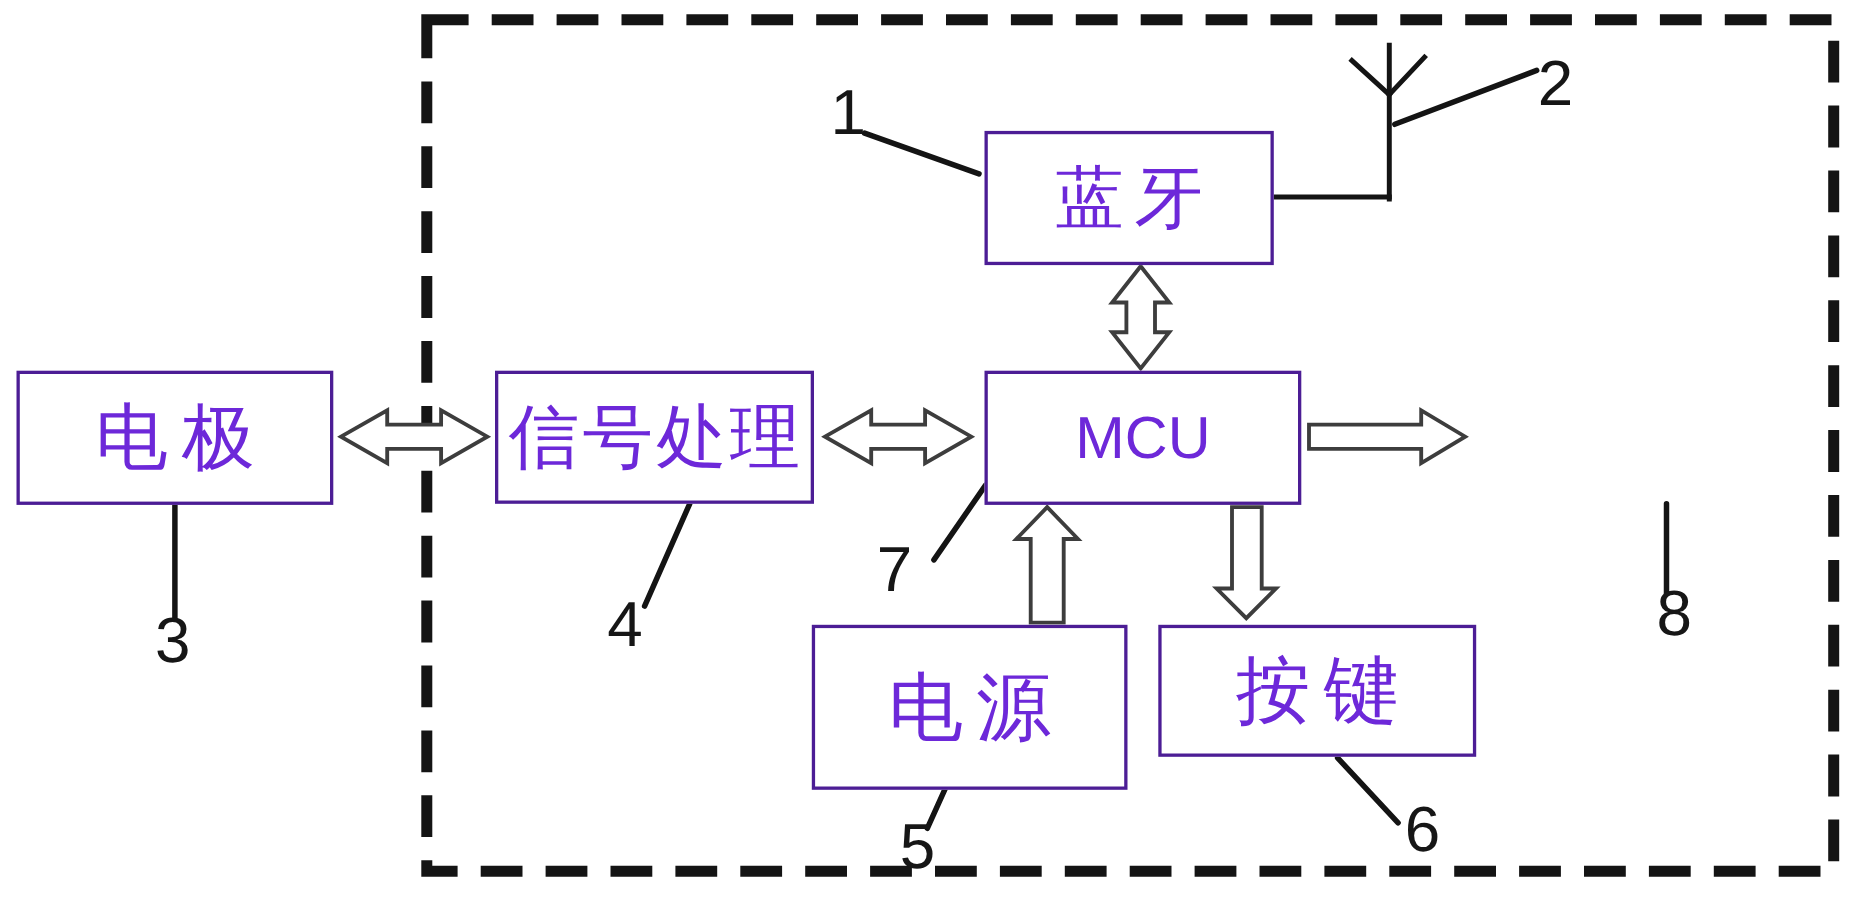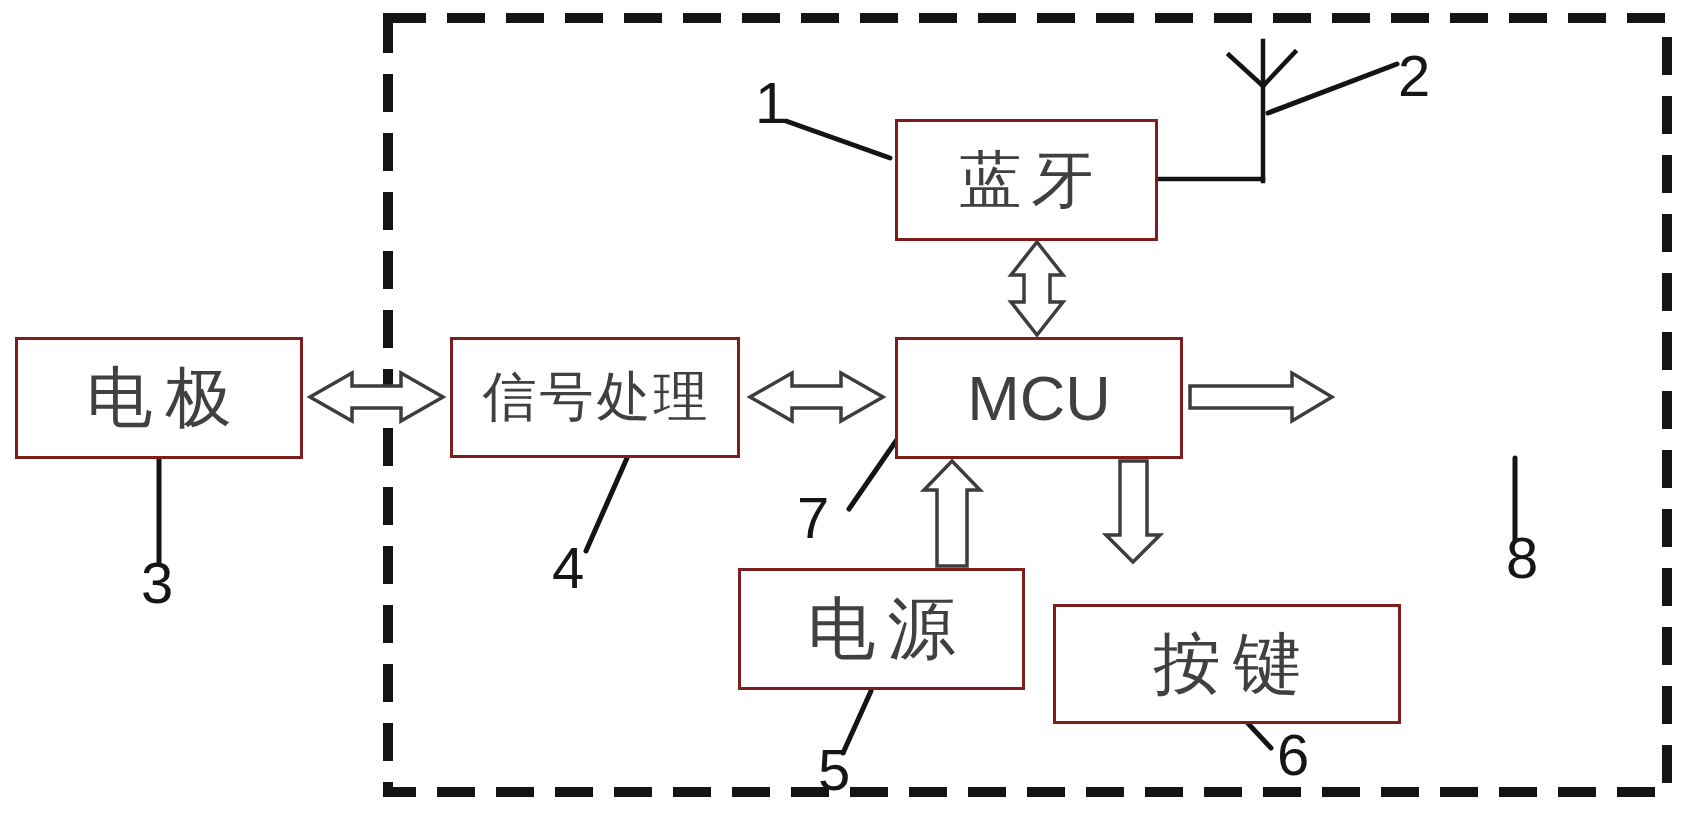--- a/index.html
+++ b/index.html
@@ -18,10 +18,10 @@
   .block {
     position:absolute;
     background:#ffffff;
-    border:3px solid #7f1d1d;
+    border:3px solid #4c1d95;
     display:flex; align-items:center; justify-content:center;
     box-sizing:border-box;
-    color:#404040;
+    color:#6d28d9;
     white-space:nowrap;
   }
   .zh    { font-family:"DejaVu Serif","Liberation Serif",serif; }

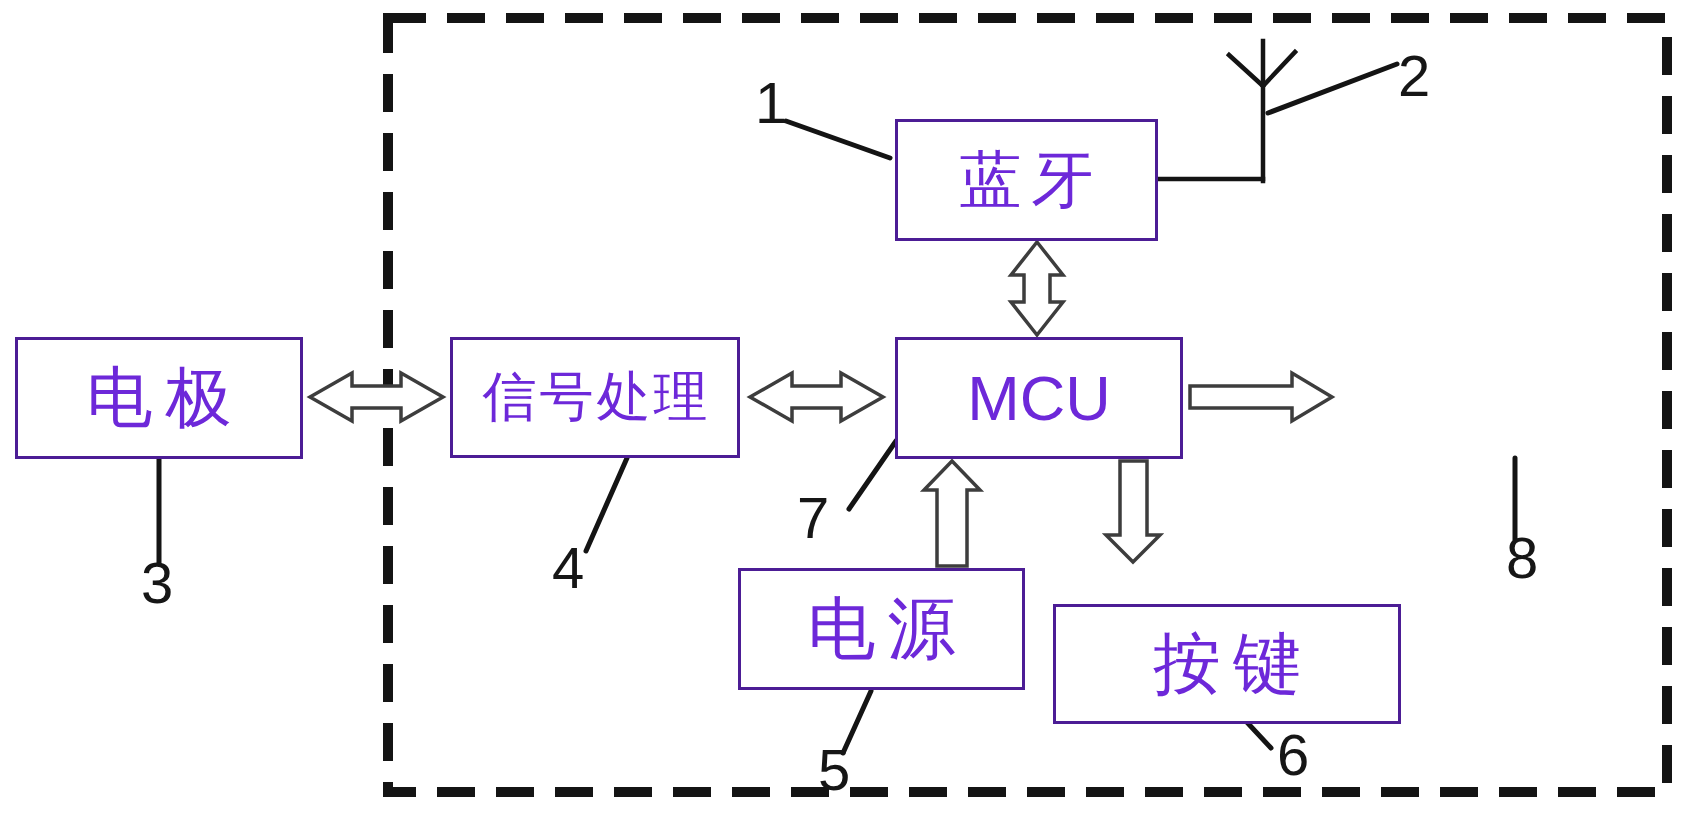--- a/index.html
+++ b/index.html
@@ -79,7 +79,7 @@
     <span>电极</span>
   </div>
 
-  <div class="block zh" style="left:450px; top:337px; width:290px; height:121px; font-size:54px; letter-spacing:3px; text-indent:3px;">
+  <div class="block zh" style="left:450px; top:337px; width:290px; height:121px; font-size:64px; letter-spacing:3px; text-indent:3px;">
     <span>信号处理</span>
   </div>
 

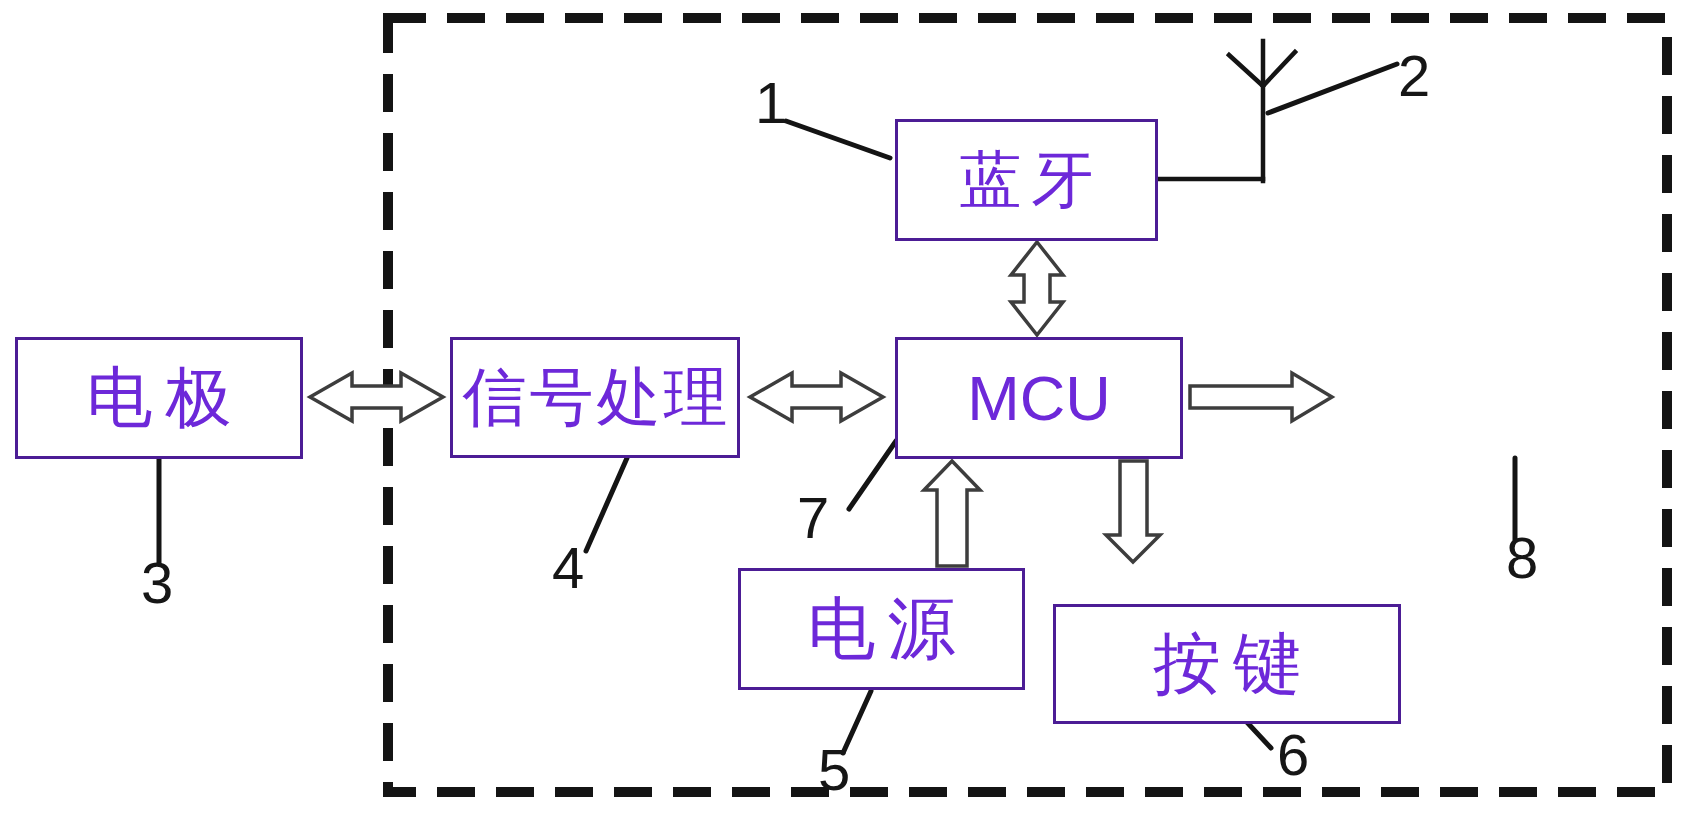--- a/index.html
+++ b/index.html
@@ -83,7 +83,7 @@
     <span>信号处理</span>
   </div>
 
-  <div class="block latin" style="left:895px; top:337px; width:288px; height:122px; font-size:63px;">
+  <div class="block latin" style="left:895px; top:337px; width:288px; height:122px; font-size:54px;">
     <span>MCU</span>
   </div>
 

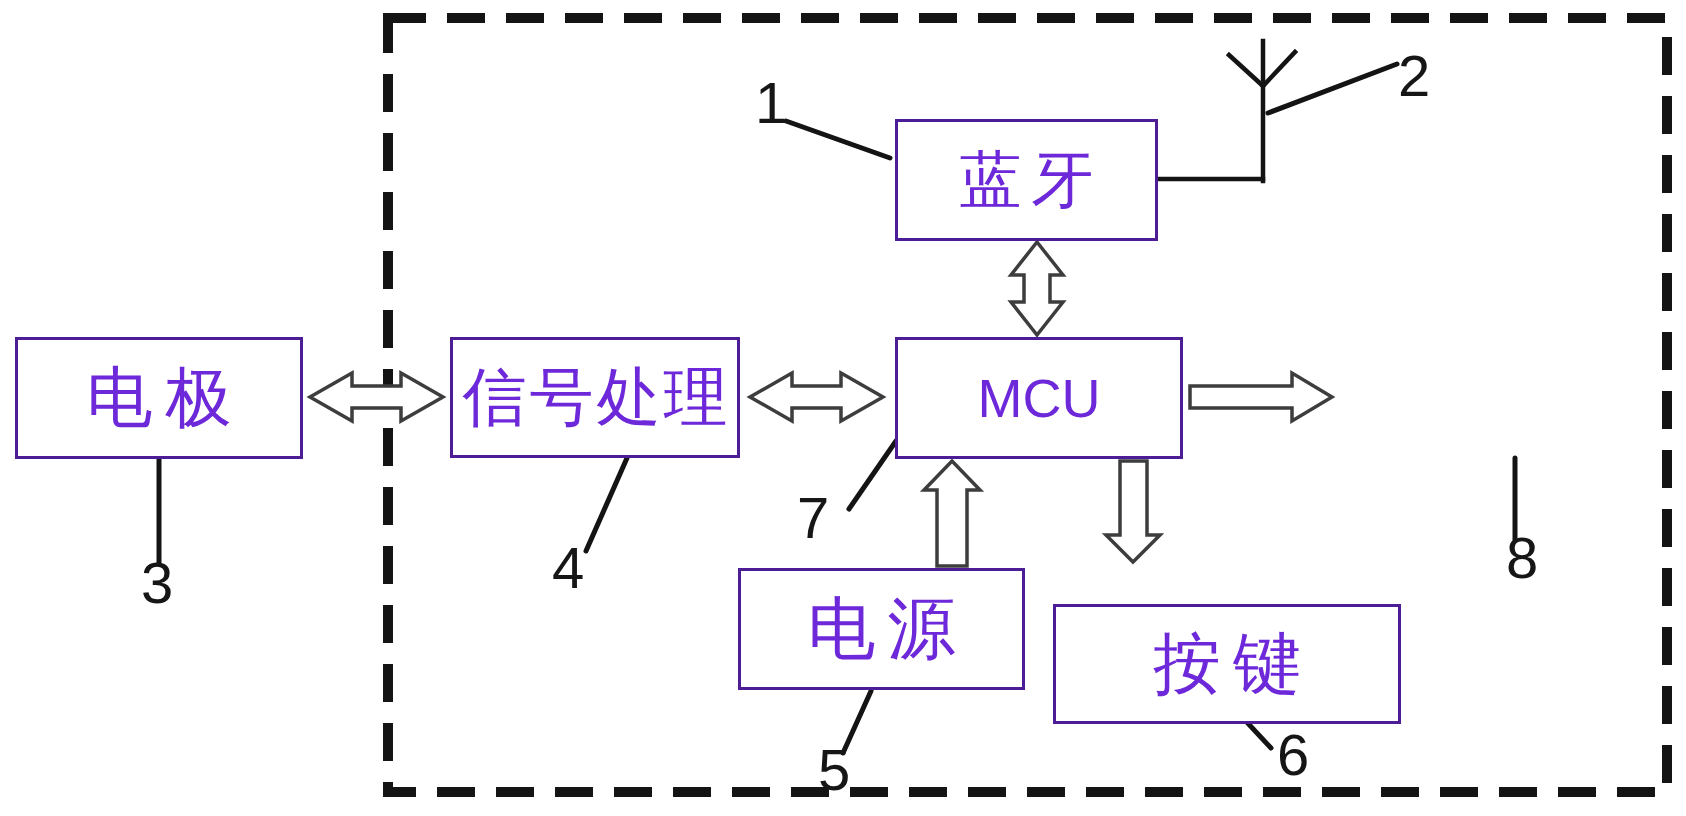--- a/index.html
+++ b/index.html
@@ -88,7 +88,7 @@
   </div>
 
 
-  <div class="block zh" style="left:738px; top:568px; width:287px; height:122px; font-size:68px; letter-spacing:12px; text-indent:12px;">
+  <div class="block zh" style="left:738px; top:568px; width:287px; height:150px; font-size:68px; letter-spacing:12px; text-indent:12px;">
     <span>电源</span>
   </div>
 

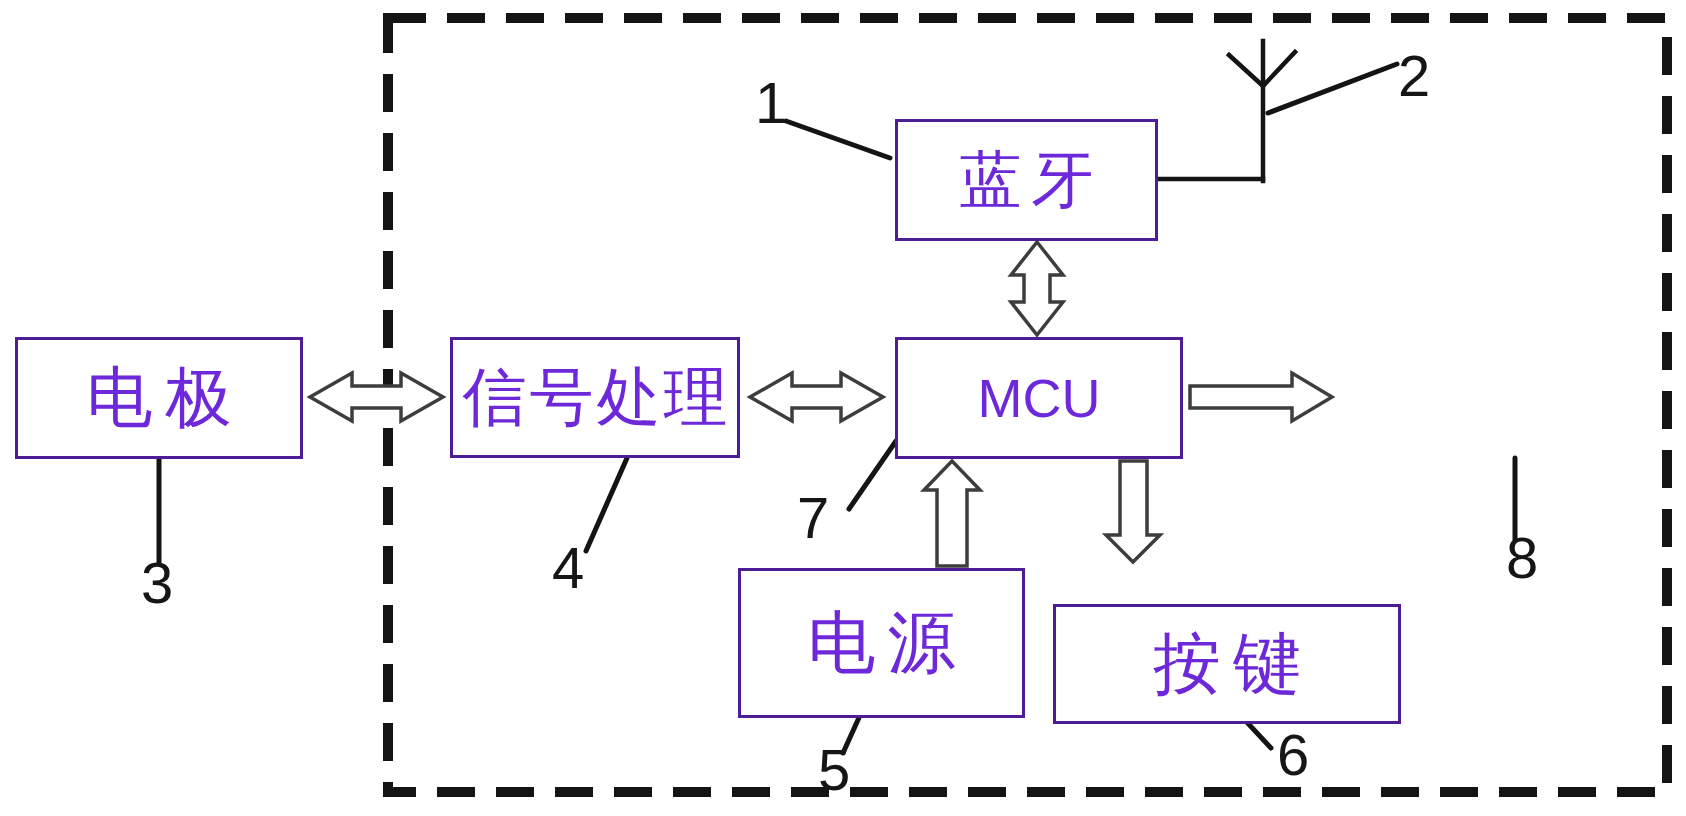--- a/index.html
+++ b/index.html
@@ -92,7 +92,7 @@
     <span>电源</span>
   </div>
 
-  <div class="block zh" style="left:1053px; top:568px; width:348px; height:120px; font-size:68px; letter-spacing:12px; text-indent:12px;margin-top:36px;">
+  <div class="block zh" style="left:1053px; top:568px; width:289px; height:120px; font-size:68px; letter-spacing:12px; text-indent:12px;">
     <span>按键</span>
   </div>
 

